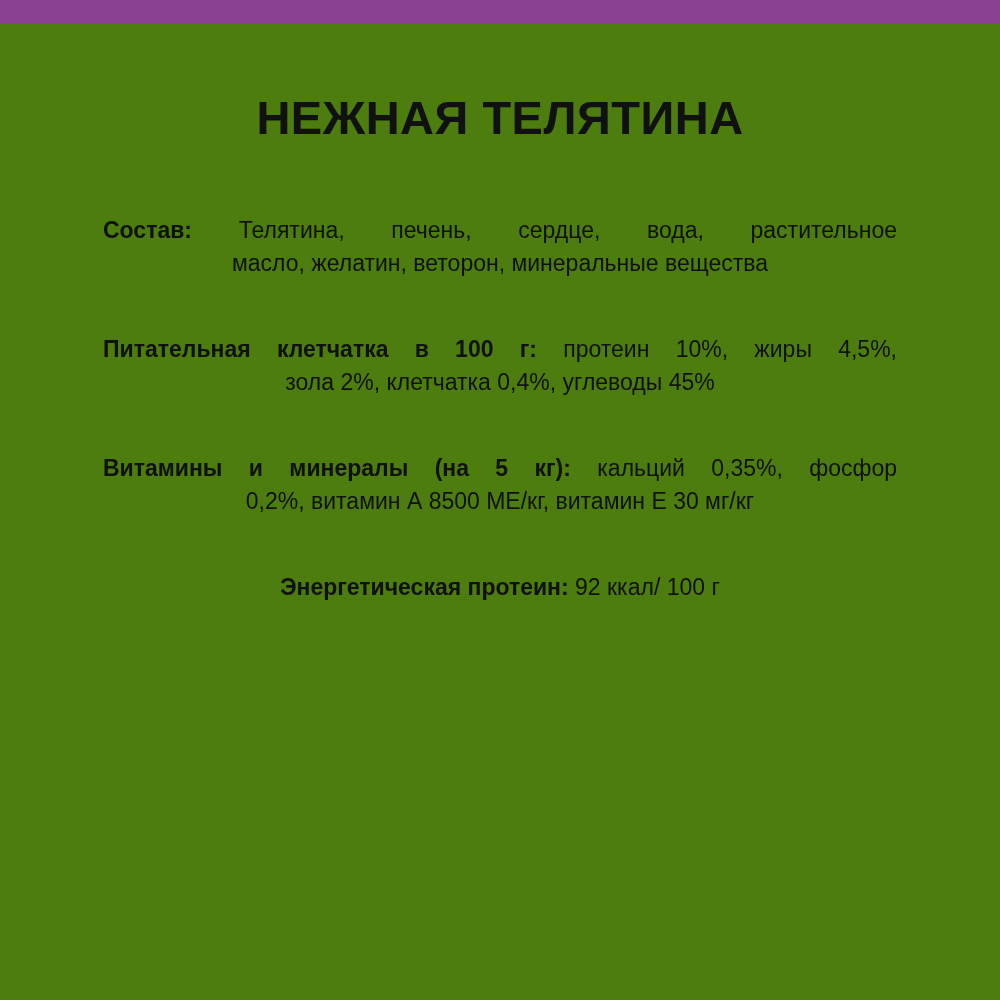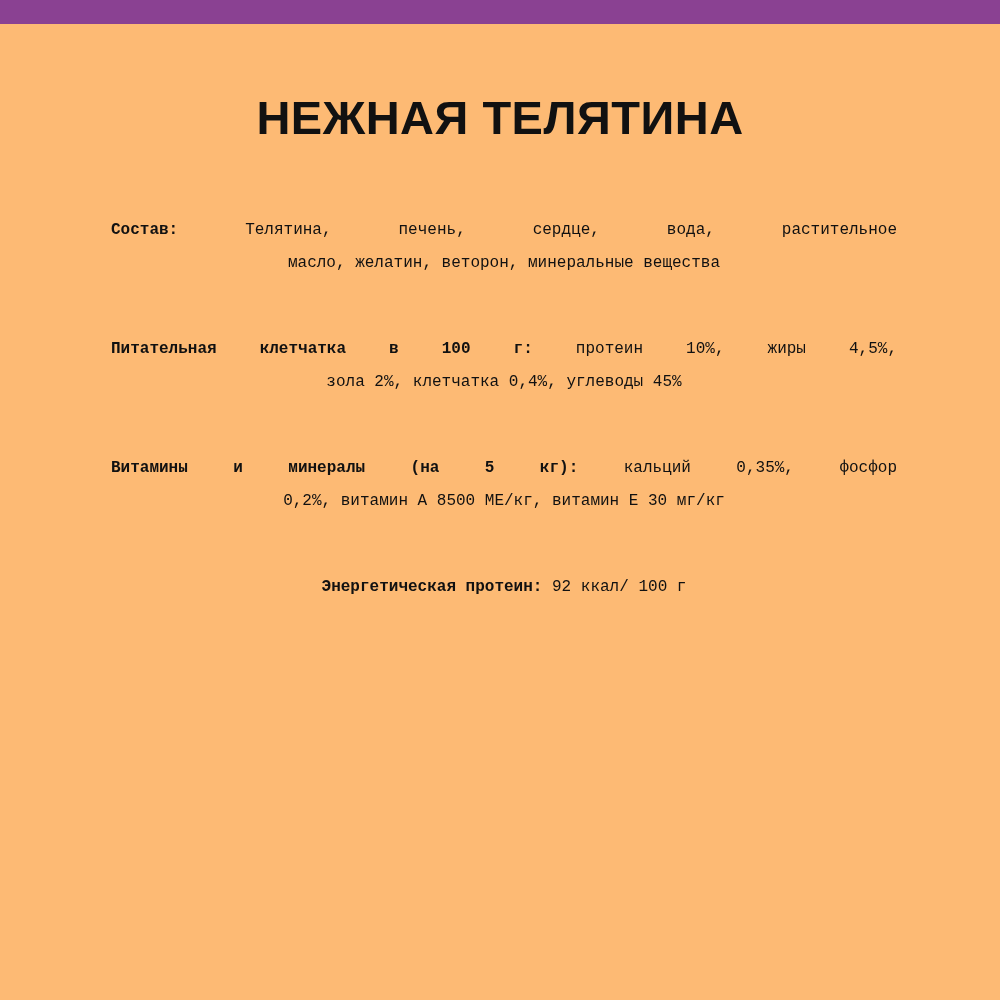--- a/index.html
+++ b/index.html
@@ -13,7 +13,7 @@
       position: relative;
       width: 1000px;
       height: 1000px;
-      background: #fdba74;
+      background: #4d7c0f;
       overflow: hidden;
     }
     .top-bar {

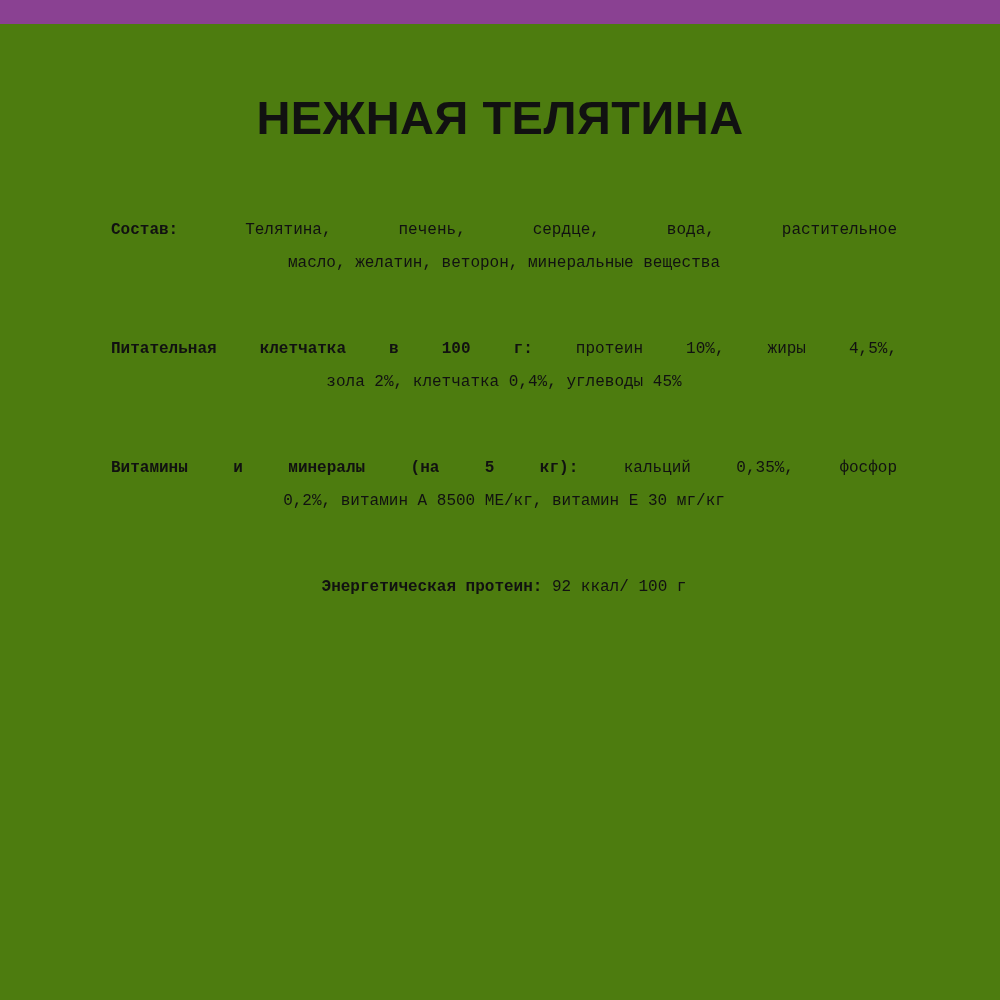--- a/index.html
+++ b/index.html
@@ -37,11 +37,10 @@
       color: #111111;
     }
     .para {
-      margin: 0 0 53px 8px;
-      font-size: 16px;
+      margin: 0 0 53px 0;
+      font-size: 23px;
       line-height: 33px;
       font-weight: 400;
-      font-family: Liberation Mono, monospace;
     }
     .para:last-child { margin-bottom: 0; }
     .line { display: block; text-align: center; }

